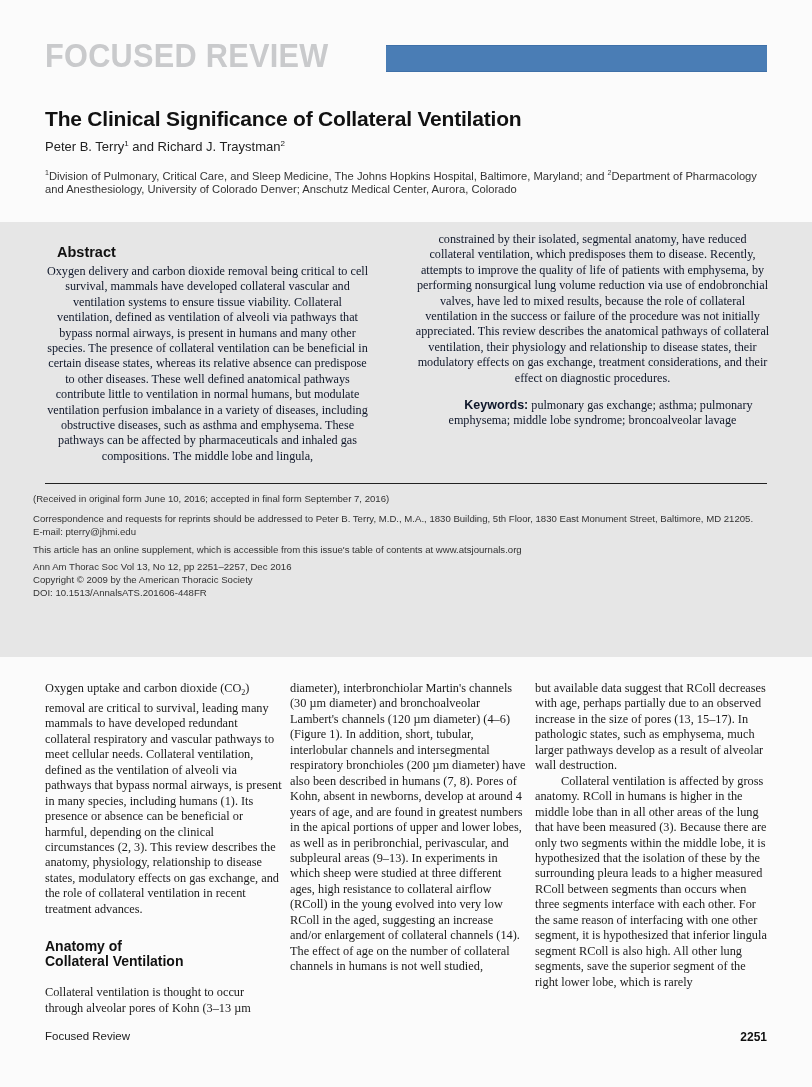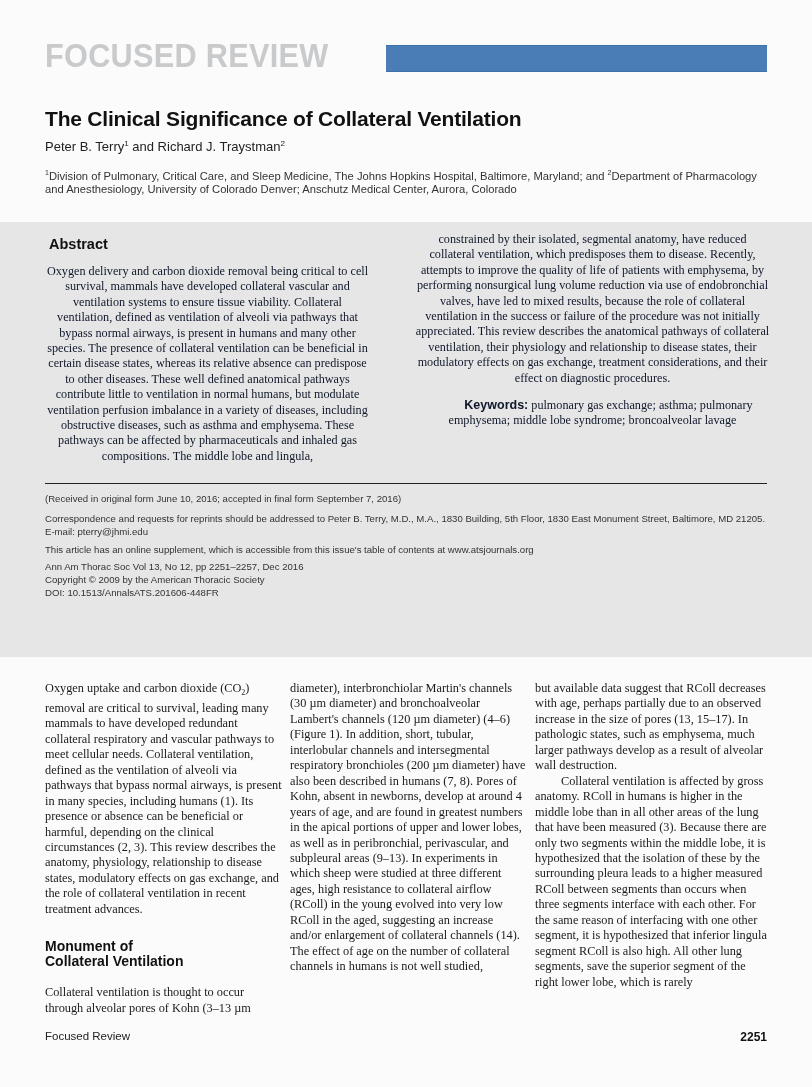--- a/index.html
+++ b/index.html
@@ -110,7 +110,7 @@
 </div>
 
 <div class="abstract-band"></div>
-<h2 class="abstract-heading" style="margin:4px;">Abstract</h2>
+<h2 class="abstract-heading" style="margin:12px;">Abstract</h2>
 <div class="abstract-col left">Oxygen delivery and carbon dioxide removal being critical to cell survival, mammals have developed collateral vascular and ventilation systems to ensure tissue viability. Collateral ventilation, defined as ventilation of alveoli via pathways that bypass normal airways, is present in humans and many other species. The presence of collateral ventilation can be beneficial in certain disease states, whereas its relative absence can predispose to other diseases. These well defined anatomical pathways contribute little to ventilation in normal humans, but modulate ventilation perfusion imbalance in a variety of diseases, including obstructive diseases, such as asthma and emphysema. These pathways can be affected by pharmaceuticals and inhaled gas compositions. The middle lobe and lingula,</div>
 <div class="abstract-col right">
   <div>constrained by their isolated, segmental anatomy, have reduced collateral ventilation, which predisposes them to disease. Recently, attempts to improve the quality of life of patients with emphysema, by performing nonsurgical lung volume reduction via use of endobronchial valves, have led to mixed results, because the role of collateral ventilation in the success or failure of the procedure was not initially appreciated. This review describes the anatomical pathways of collateral ventilation, their physiology and relationship to disease states, their modulatory effects on gas exchange, treatment considerations, and their effect on diagnostic procedures.</div>

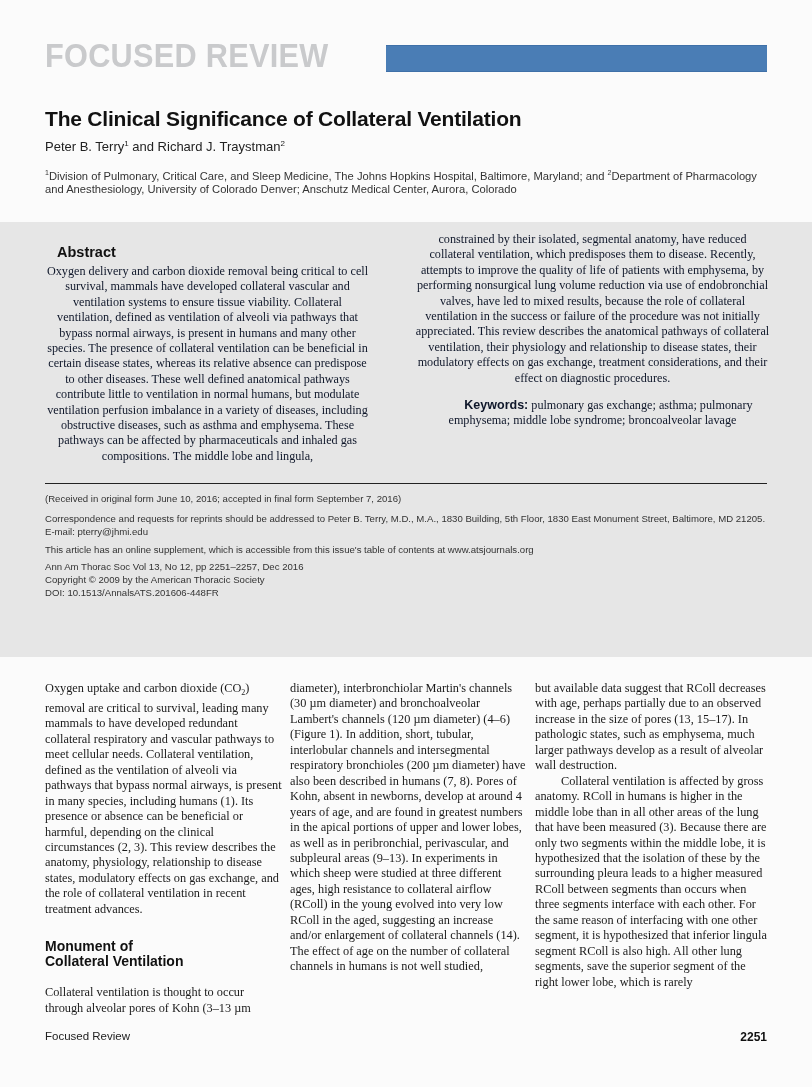--- a/index.html
+++ b/index.html
@@ -63,7 +63,7 @@
     border-top: 1.5px solid #222;
   }
   .meta {
-    position: absolute; left: 45px; width: 725px;
+    position: absolute; left: 33px; width: 725px;
     font-family: "Liberation Sans", sans-serif; font-size: 9.6px; line-height: 12.8px; color: #333;
   }
   .meta.received { top: 493px; }

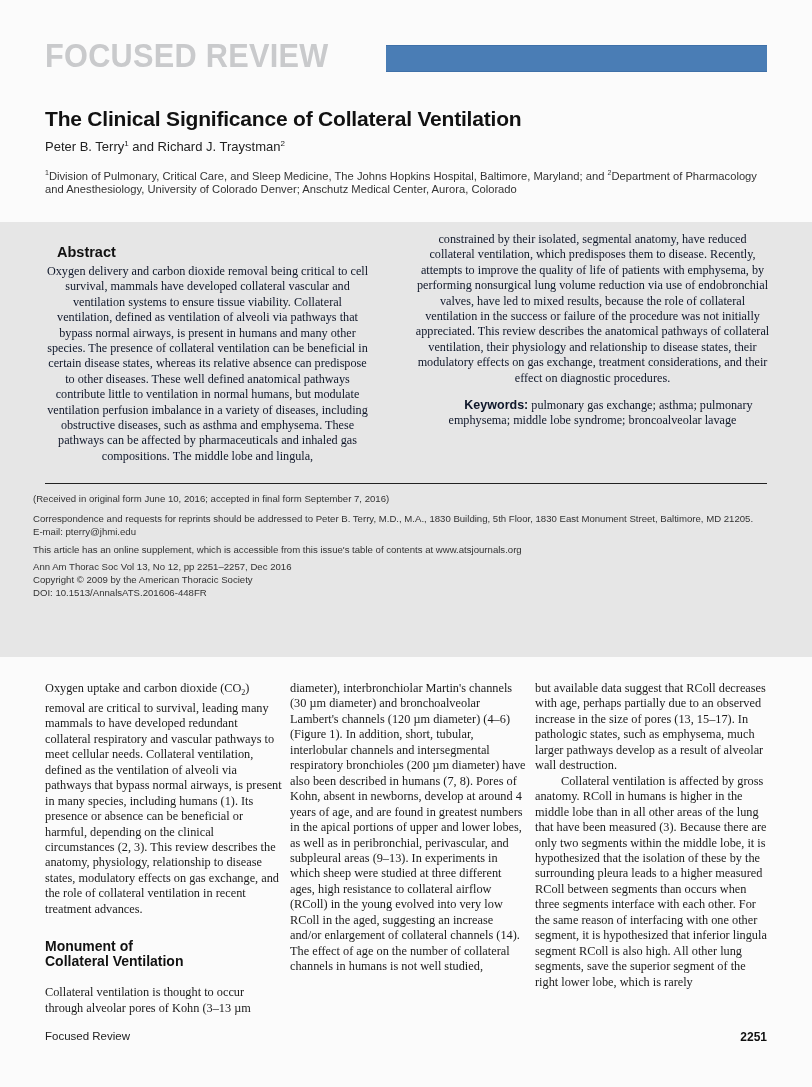--- a/index.html
+++ b/index.html
@@ -133,7 +133,7 @@
 <div class="body-col c1">
   <p><span>Oxygen uptake and carbon dioxide (CO</span><sub>2</sub><span>) removal are critical to survival, leading many mammals to have developed redundant collateral respiratory and vascular pathways to meet cellular needs. Collateral ventilation, defined as the ventilation of alveoli via pathways that bypass normal airways, is present in many species, including humans (1). Its presence or absence can be beneficial or harmful, depending on the clinical circumstances (2, 3). This review describes the anatomy, physiology, relationship to disease states, modulatory effects on gas exchange, and the role of collateral ventilation in recent treatment advances.</span></p>
   <div class="section-heading">
-    <div>Monument of</div>
+    <div>Anatomy of</div>
     <div>Collateral Ventilation</div>
   </div>
   <p>Collateral ventilation is thought to occur through alveolar pores of Kohn (3–13 µm</p>

